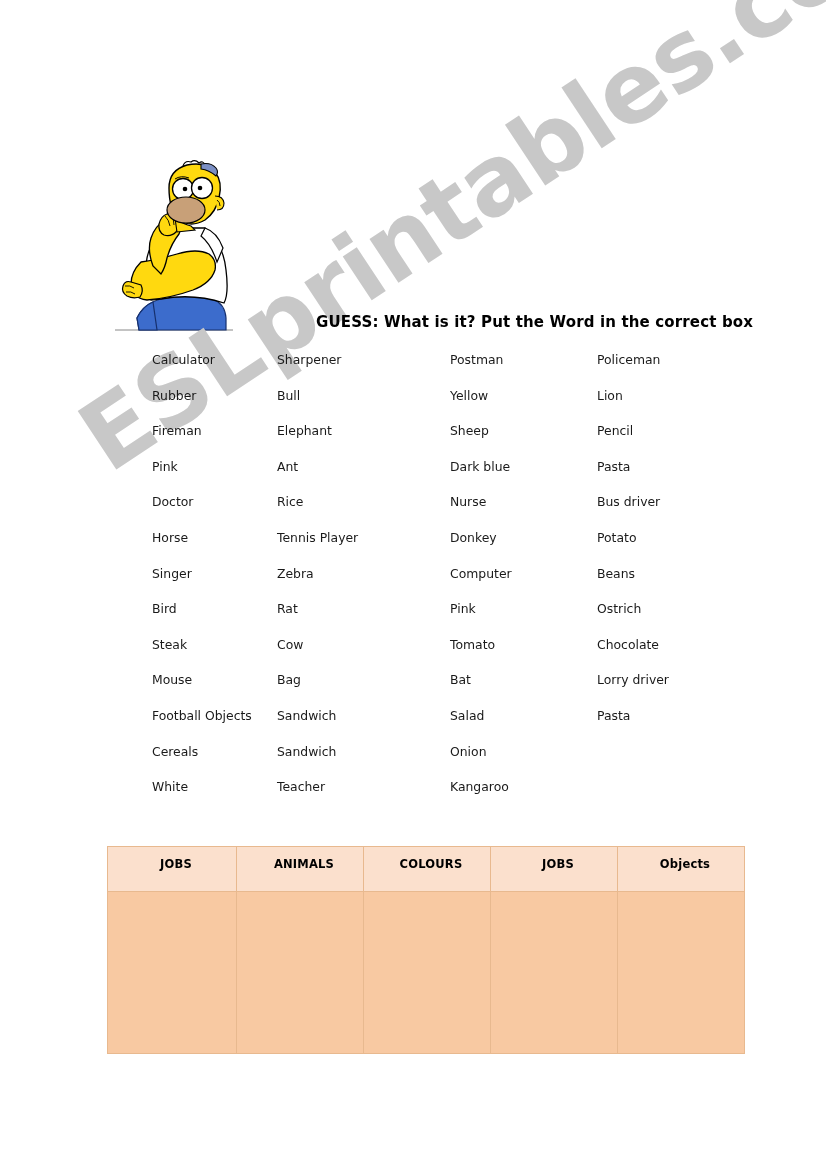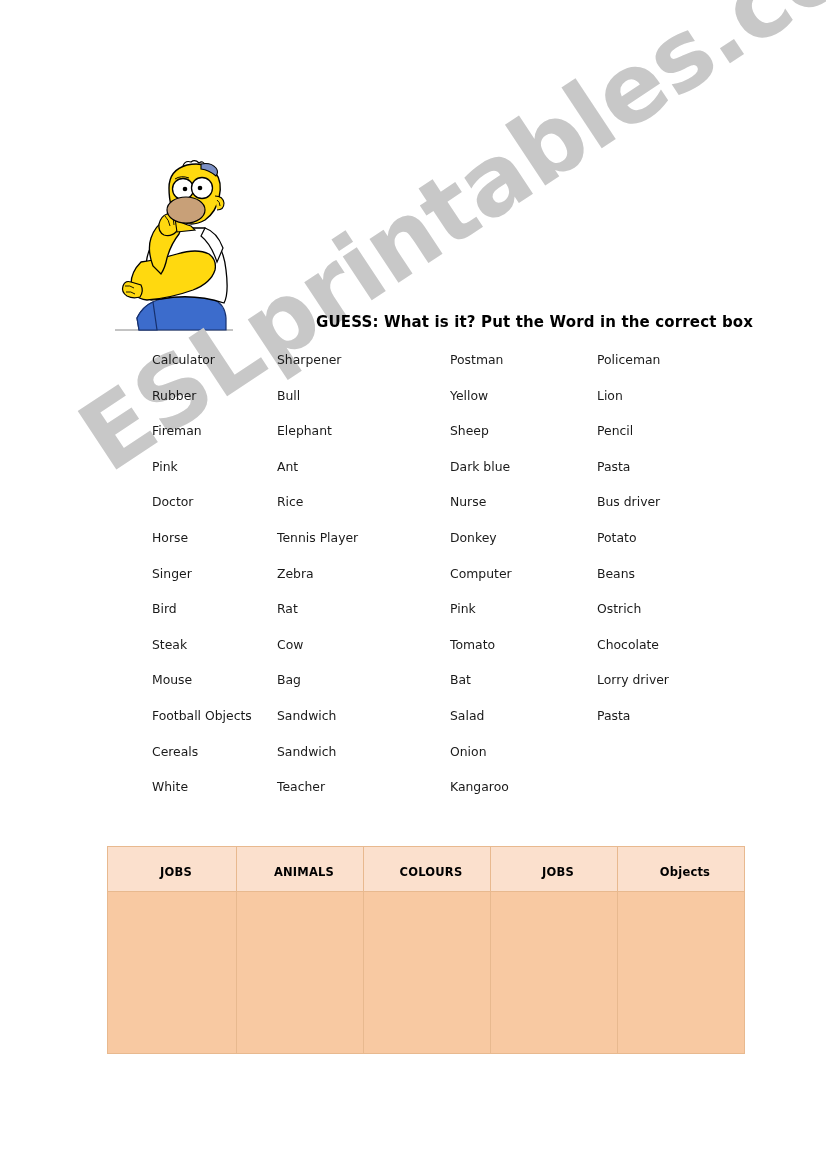--- a/index.html
+++ b/index.html
@@ -119,7 +119,7 @@
   }
   #category-table .hdr-cell .hdr-text {
     display: block;
-    padding-top: 18px;
+    padding-top: 10px;
   }
   #category-table .body-cell {
     height: 161px;

